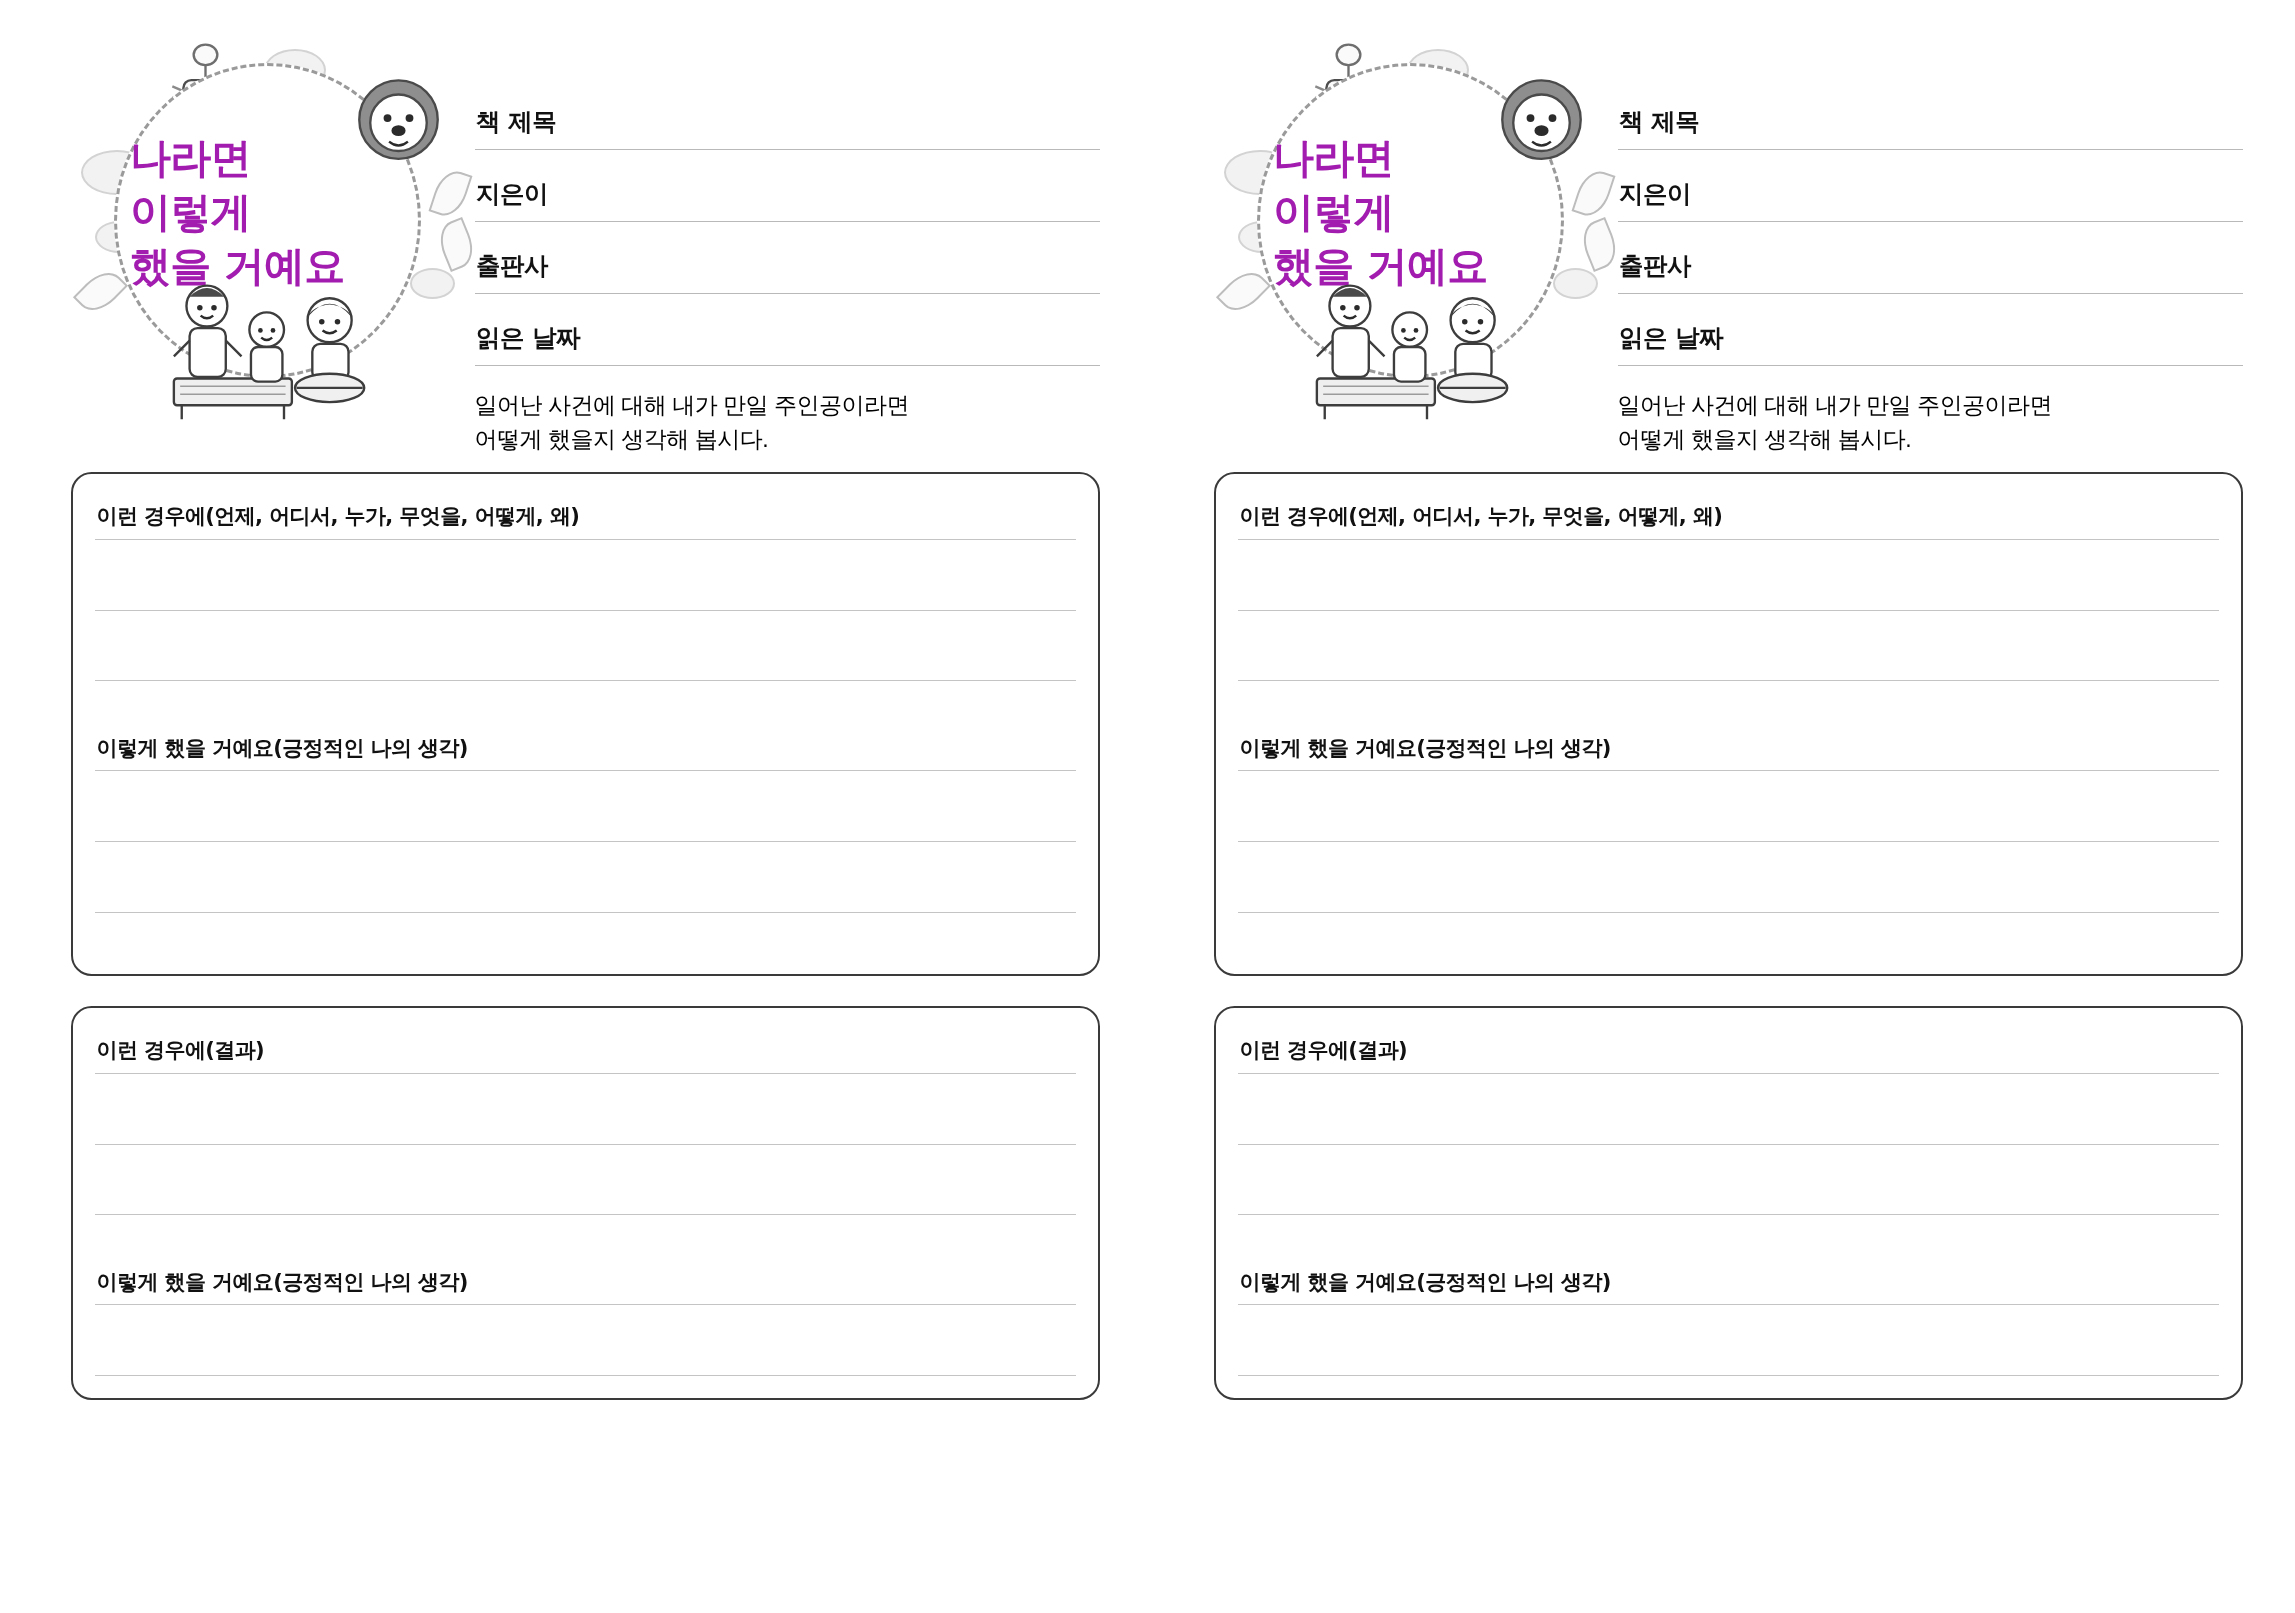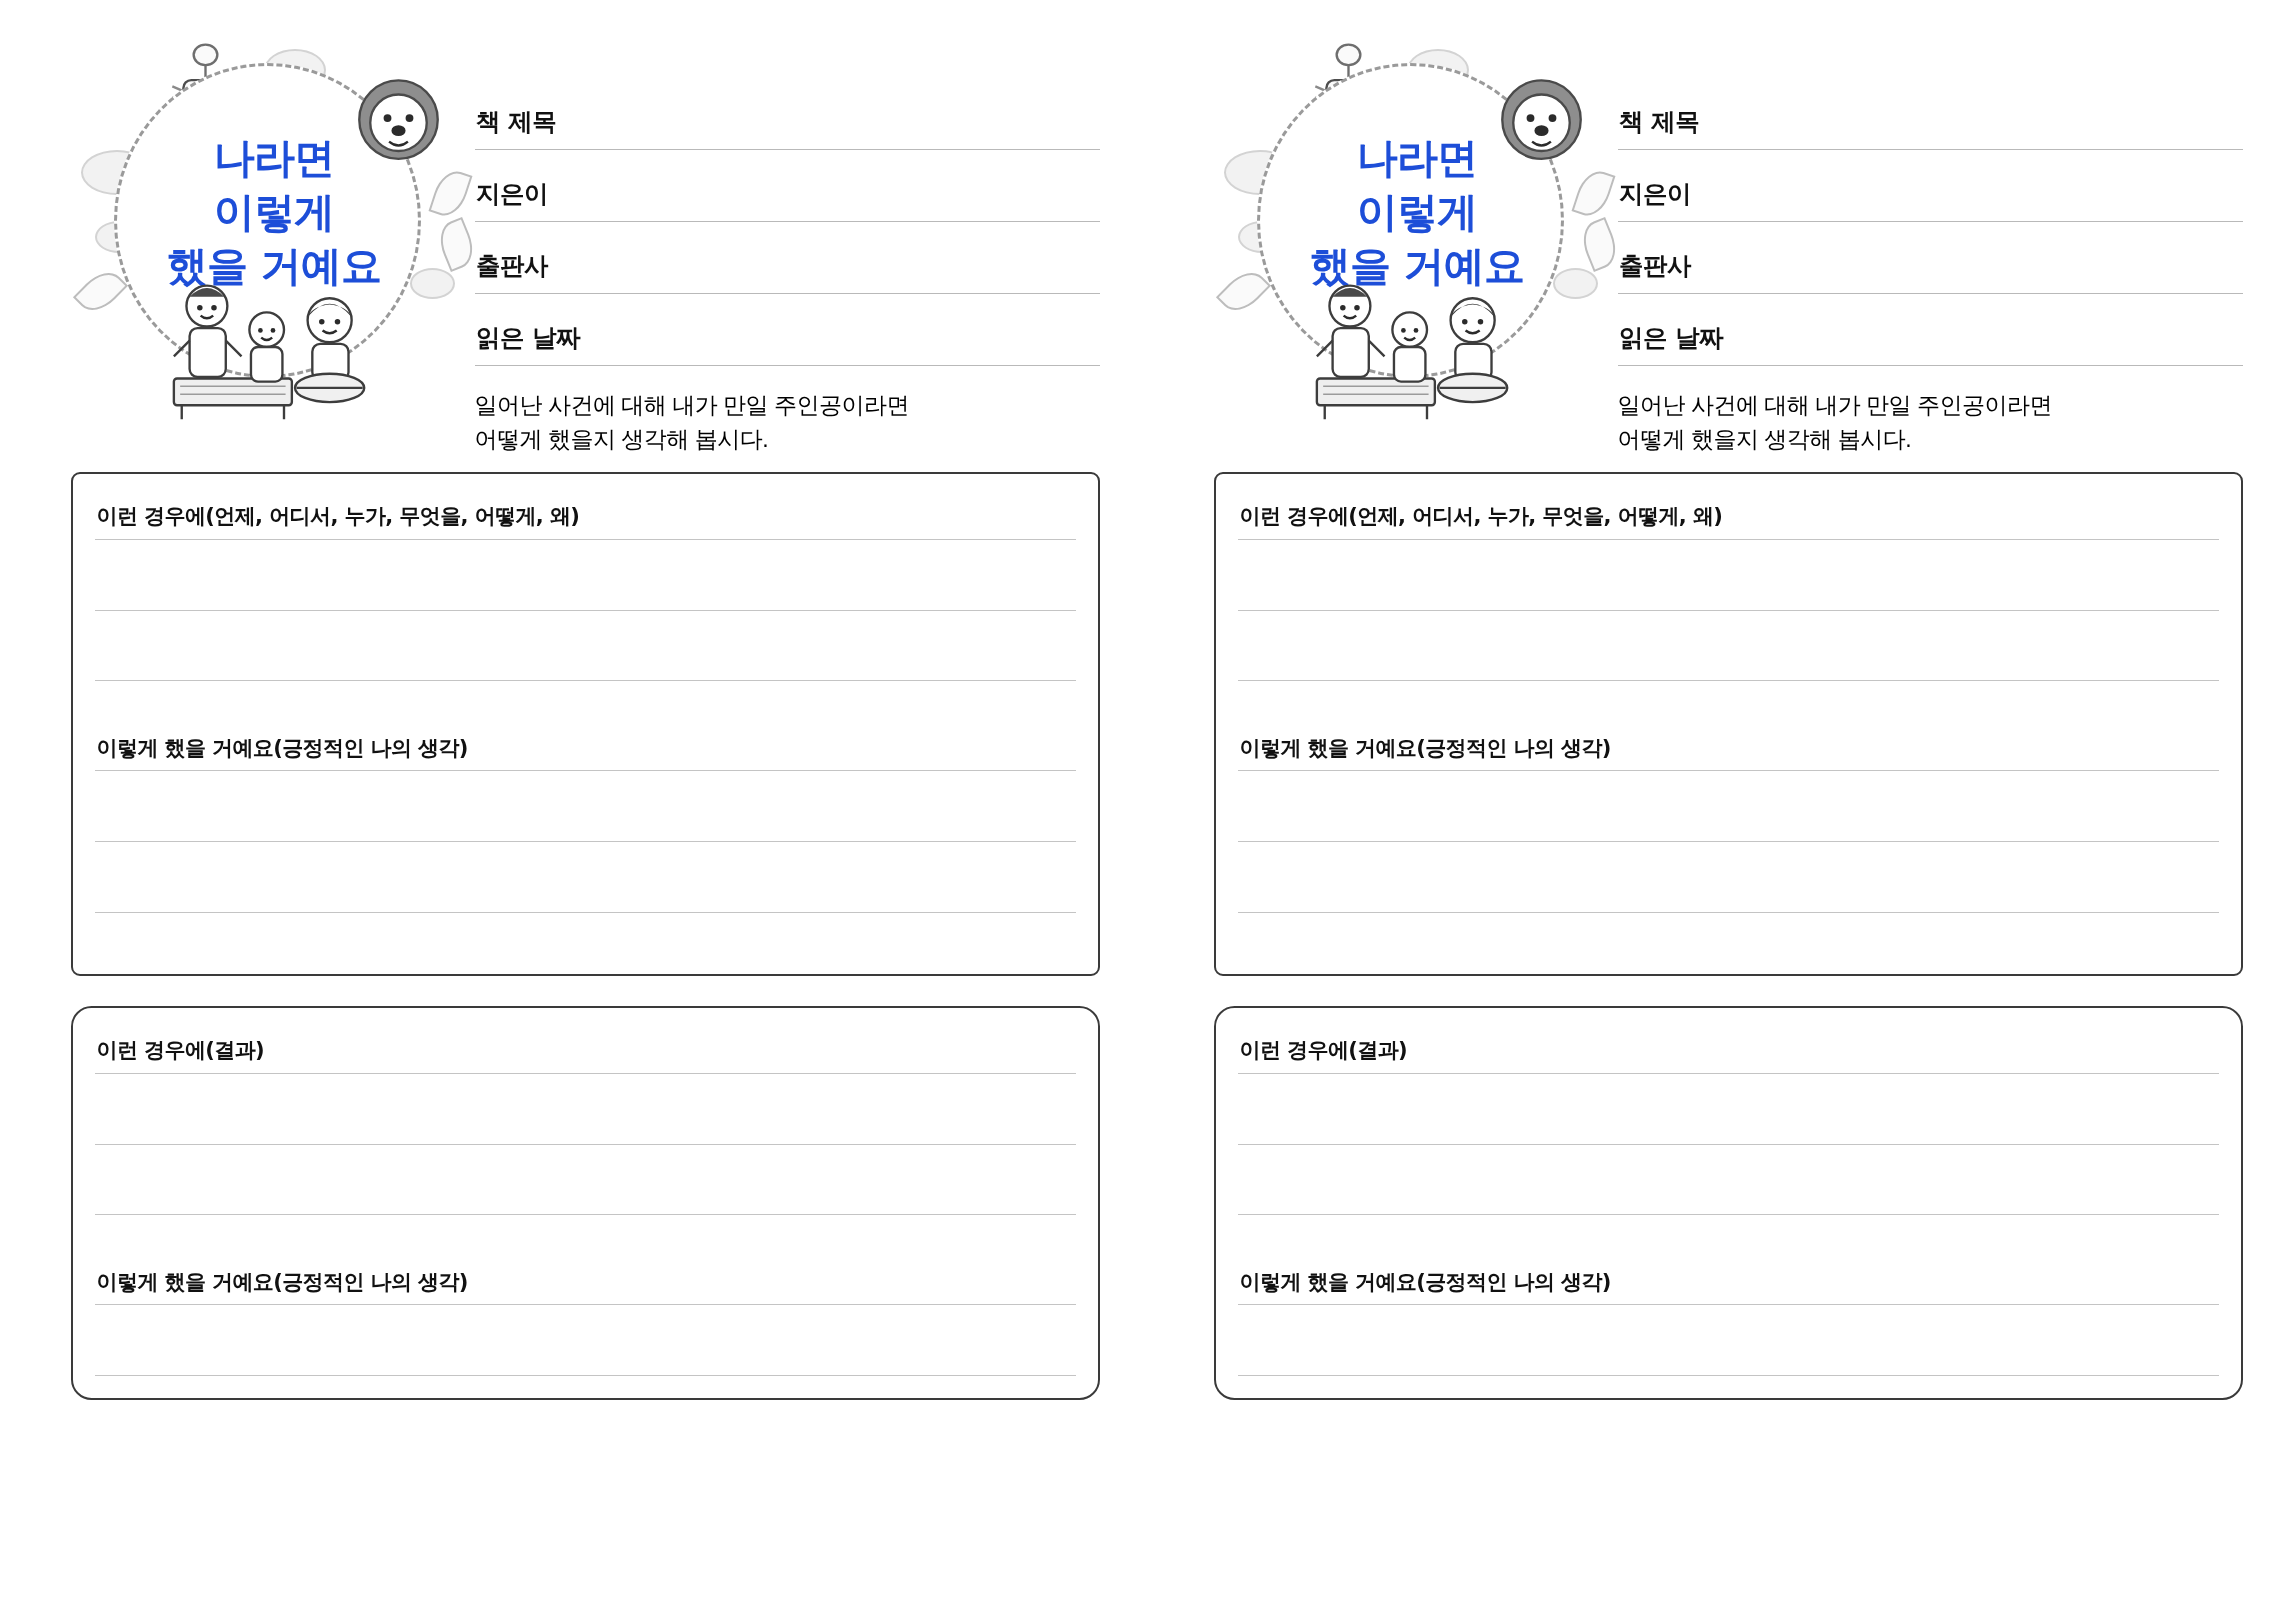--- a/index.html
+++ b/index.html
@@ -65,15 +65,15 @@
 
   .badge-title {
     position: absolute;
-    left: 65px;
+    left: 59px;
     top: 99px;
     width: 276px;
-    text-align: center;
+    text-align: left;
     font-family: "DejaVu Sans", "Liberation Sans", sans-serif;
     font-weight: bold;
     font-size: 41px;
     line-height: 1.32;
-    color: #1d4ed8;
+    color: #a21caf;
     letter-spacing: -0.8px;
   }
 

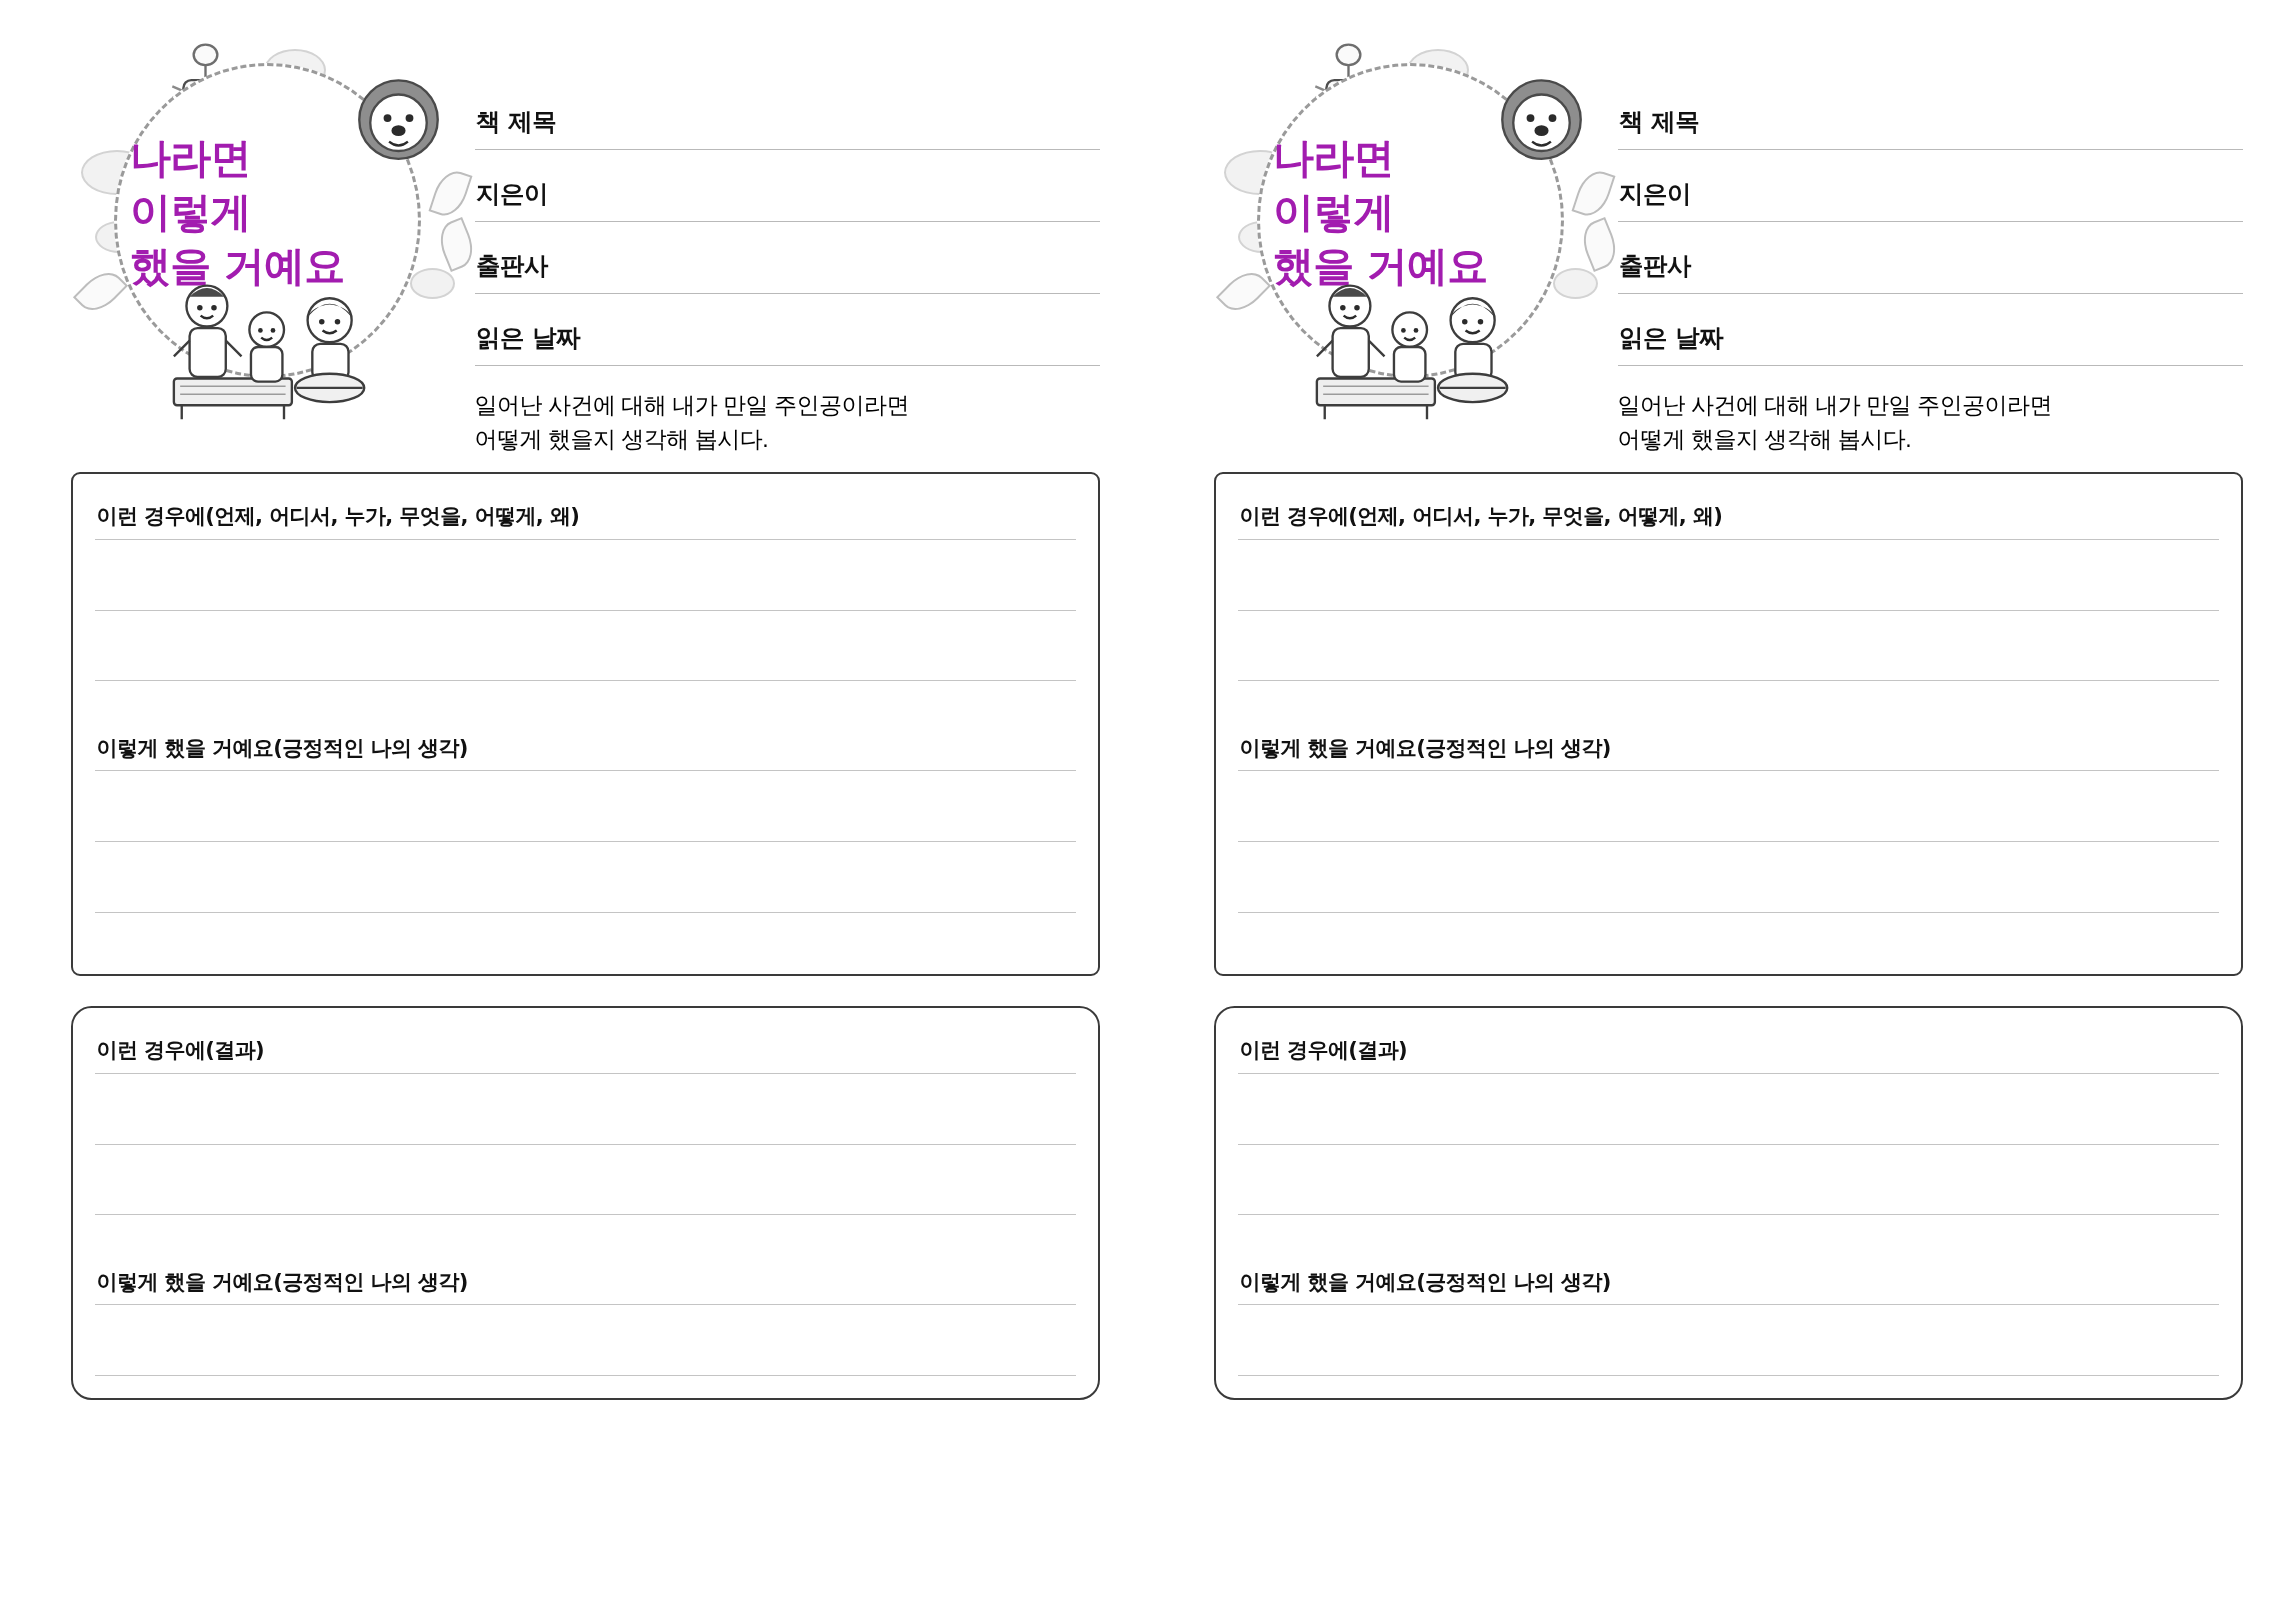--- a/index.html
+++ b/index.html
@@ -168,7 +168,7 @@
     padding: 0;
     overflow: hidden;
   }
-  .panel-a { height: 504px; border-radius: 9px; }
+  .panel-a { height: 504px; }
   .panel-b { height: 394px; }
 
   .block-heading {

